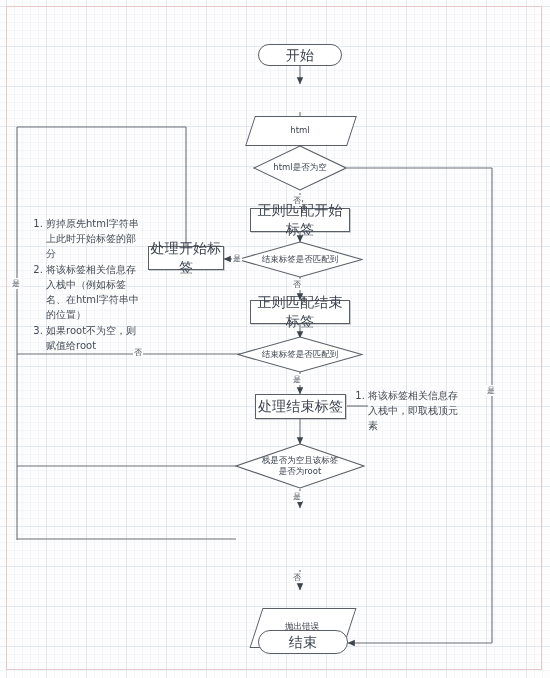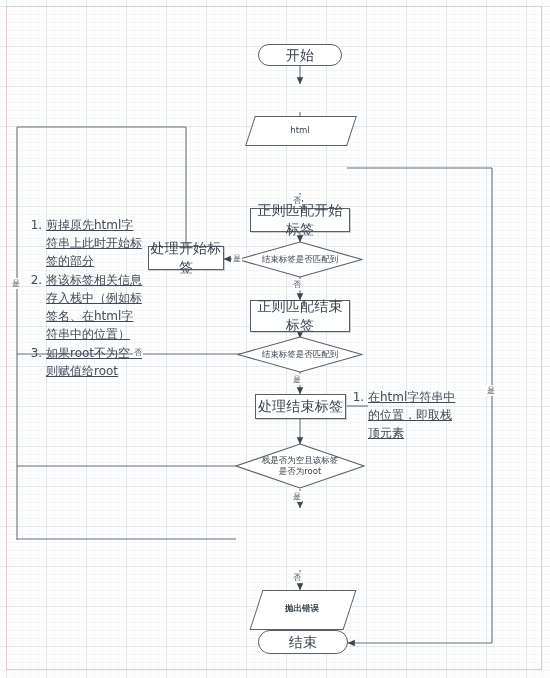--- a/index.html
+++ b/index.html
@@ -157,6 +157,12 @@
     <span class="txt">html</span>
   </div>
 
+  <div class="dia" style="left:253px;top:145px;width:94px;height:46px;">
+    <svg width="94" height="46" style="position:absolute;left:0;top:0;">
+      <polygon points="47,1 93,23 47,45 1,23" fill="#ffffff" stroke="#5a5f66" stroke-width="1.1"></polygon>
+    </svg>
+    <div class="dtxt">html是否为空</div>
+  </div>
   <div class="edge-label" style="left:292px;top:195px;">否</div>
   <div class="edge-label" style="left:486px;top:385px;">是</div>
 

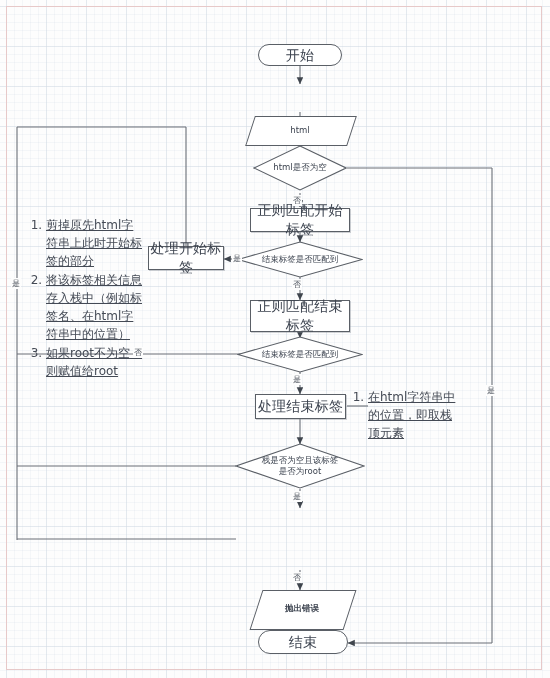--- a/index.html
+++ b/index.html
@@ -79,10 +79,9 @@
   .note{
     position:absolute;
     color:#444a55;
-    font-size:12px;
+    font-size:10px;
     line-height:1.5;
     z-index:4;
-    text-decoration:underline;
   }
   .note ol{margin:0;padding-left:12px;}
   .note li{margin:0 0 1px 0;}

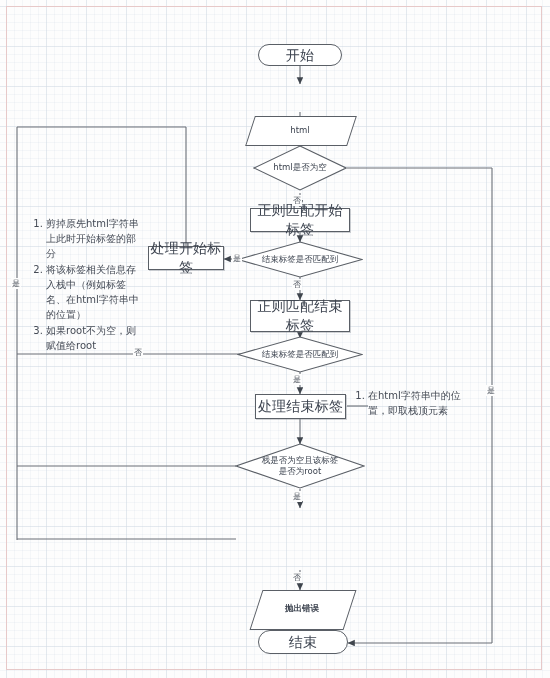--- a/index.html
+++ b/index.html
@@ -192,7 +192,7 @@
 
   <div class="edge-label" style="left:11px;top:278px;">是</div>
 
-  <div class="node proc" style="left:250px;top:300px;width:100px;height:32px;">
+  <div class="node proc" style="left:250px;top:300px;width:100px;height:24px;">
     <span>正则匹配结束标签</span>
   </div>
 

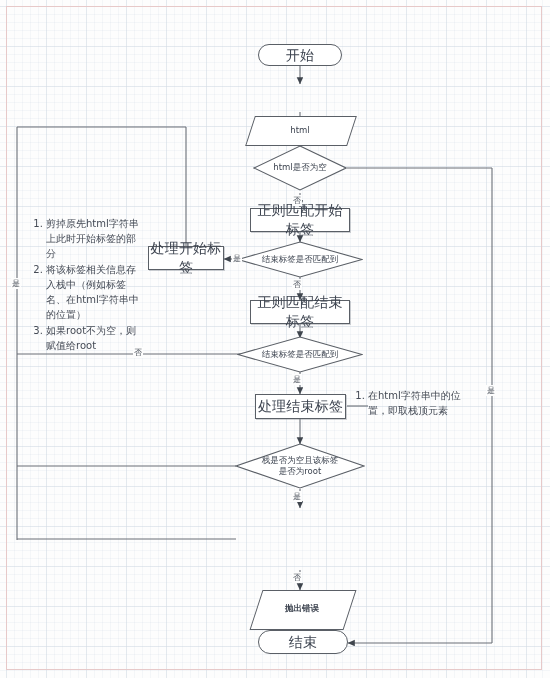--- a/index.html
+++ b/index.html
@@ -211,7 +211,7 @@
 
   <div class="note" style="left:356px;top:388px;width:106px;">
     <ol>
-      <li>在html字符串中的位置，即取栈顶元素</li>
+      <li>将该标签相关信息存入栈中，即取栈顶元素</li>
     </ol>
   </div>
 

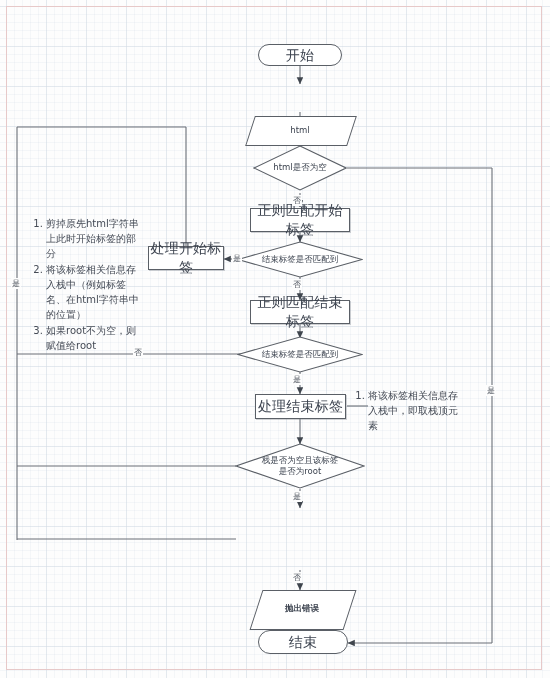--- a/index.html
+++ b/index.html
@@ -226,7 +226,7 @@
 
   <div class="edge-label" style="left:292px;top:572px;">否</div>
 
-  <div class="para" style="left:256px;top:590px;width:92px;height:38px;font-weight:bold;">
+  <div class="para" style="left:256px;top:608px;width:92px;height:38px;">
     <span class="shape"></span>
     <span class="txt">抛出错误</span>
   </div>

